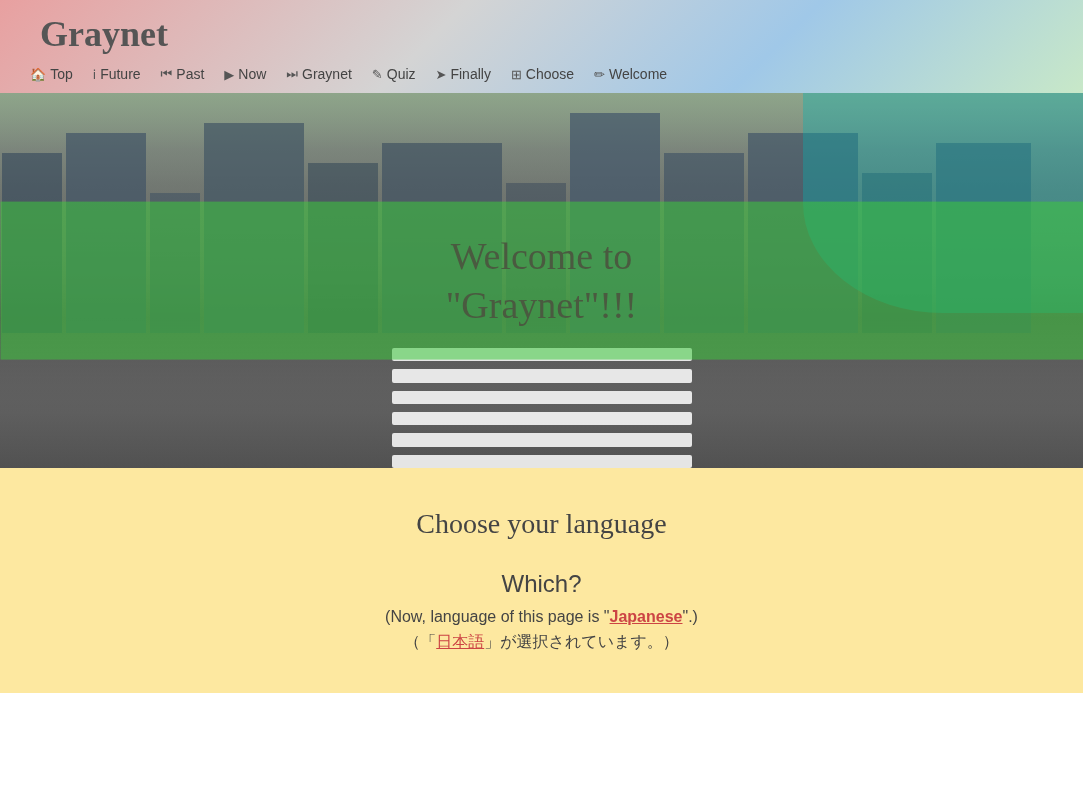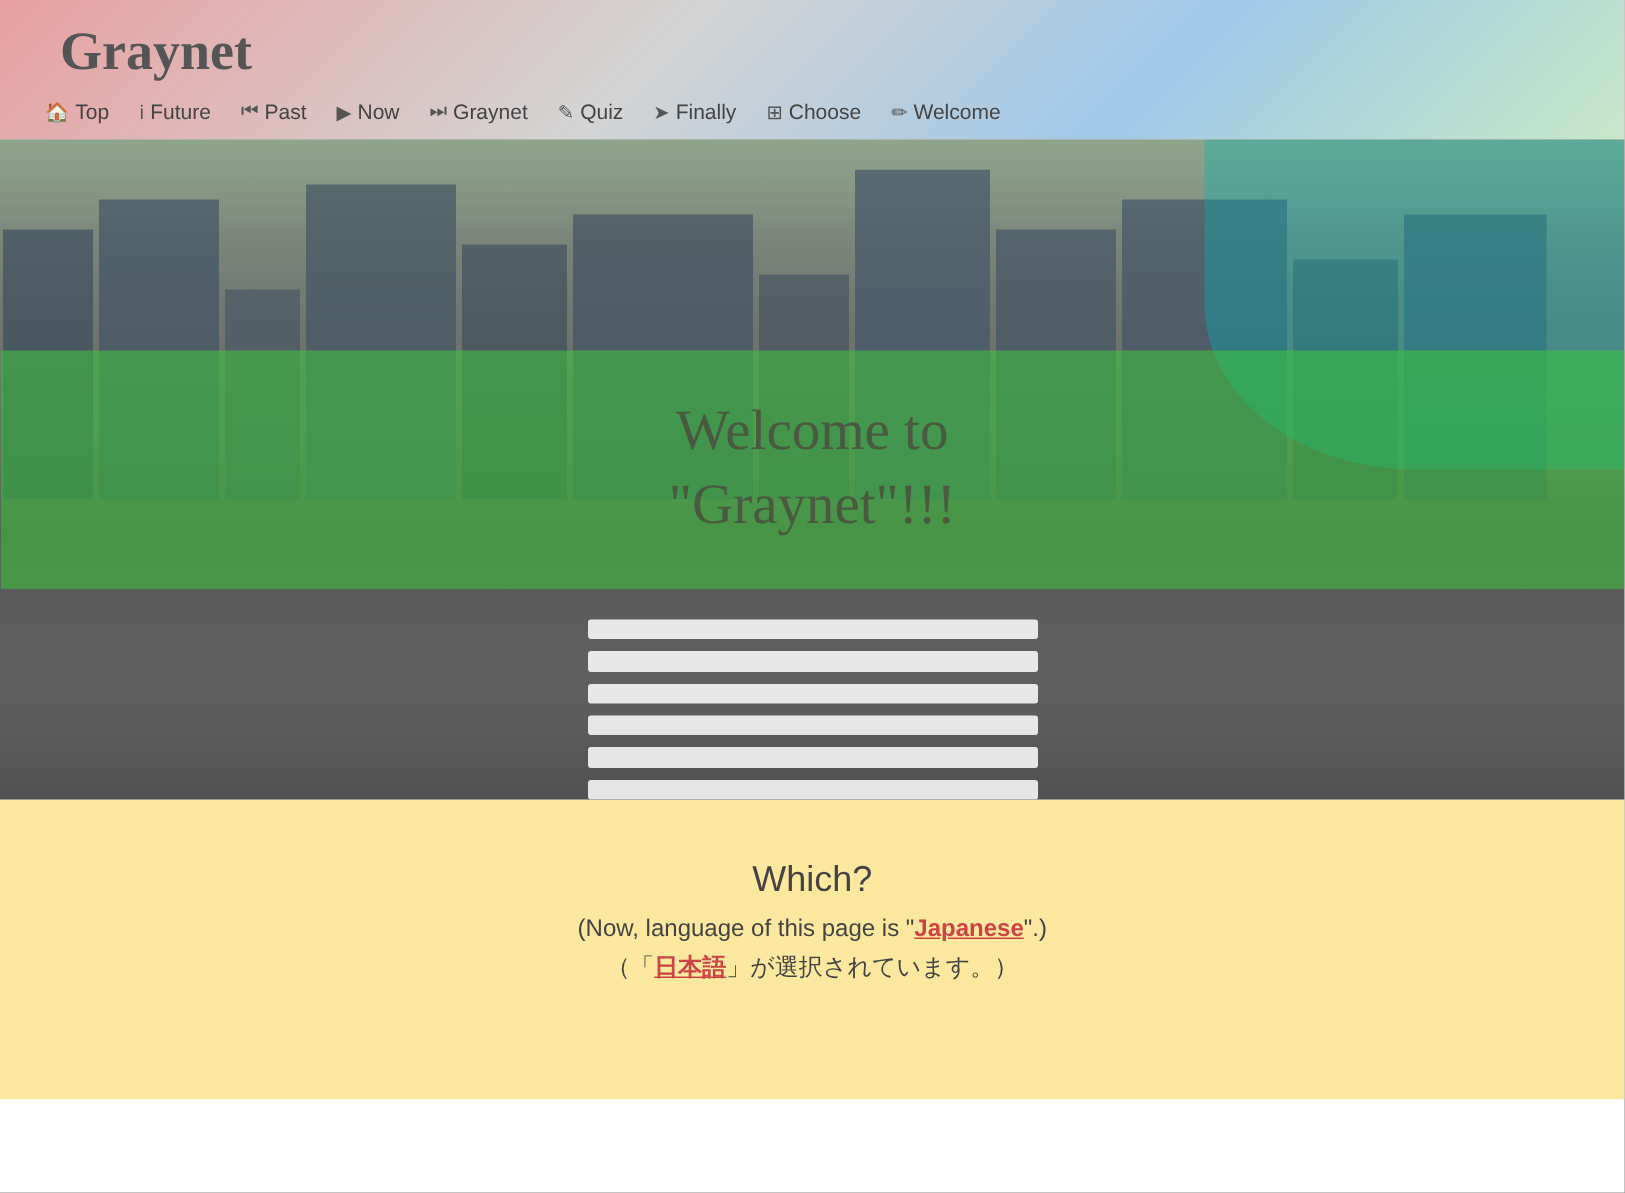--- a/index.html
+++ b/index.html
@@ -57,7 +57,7 @@
     .hero-container {
       position: relative;
       width: 100%;
-      height: 440px;
+      height: 375px;
       overflow: hidden;
       background: #888;
     }

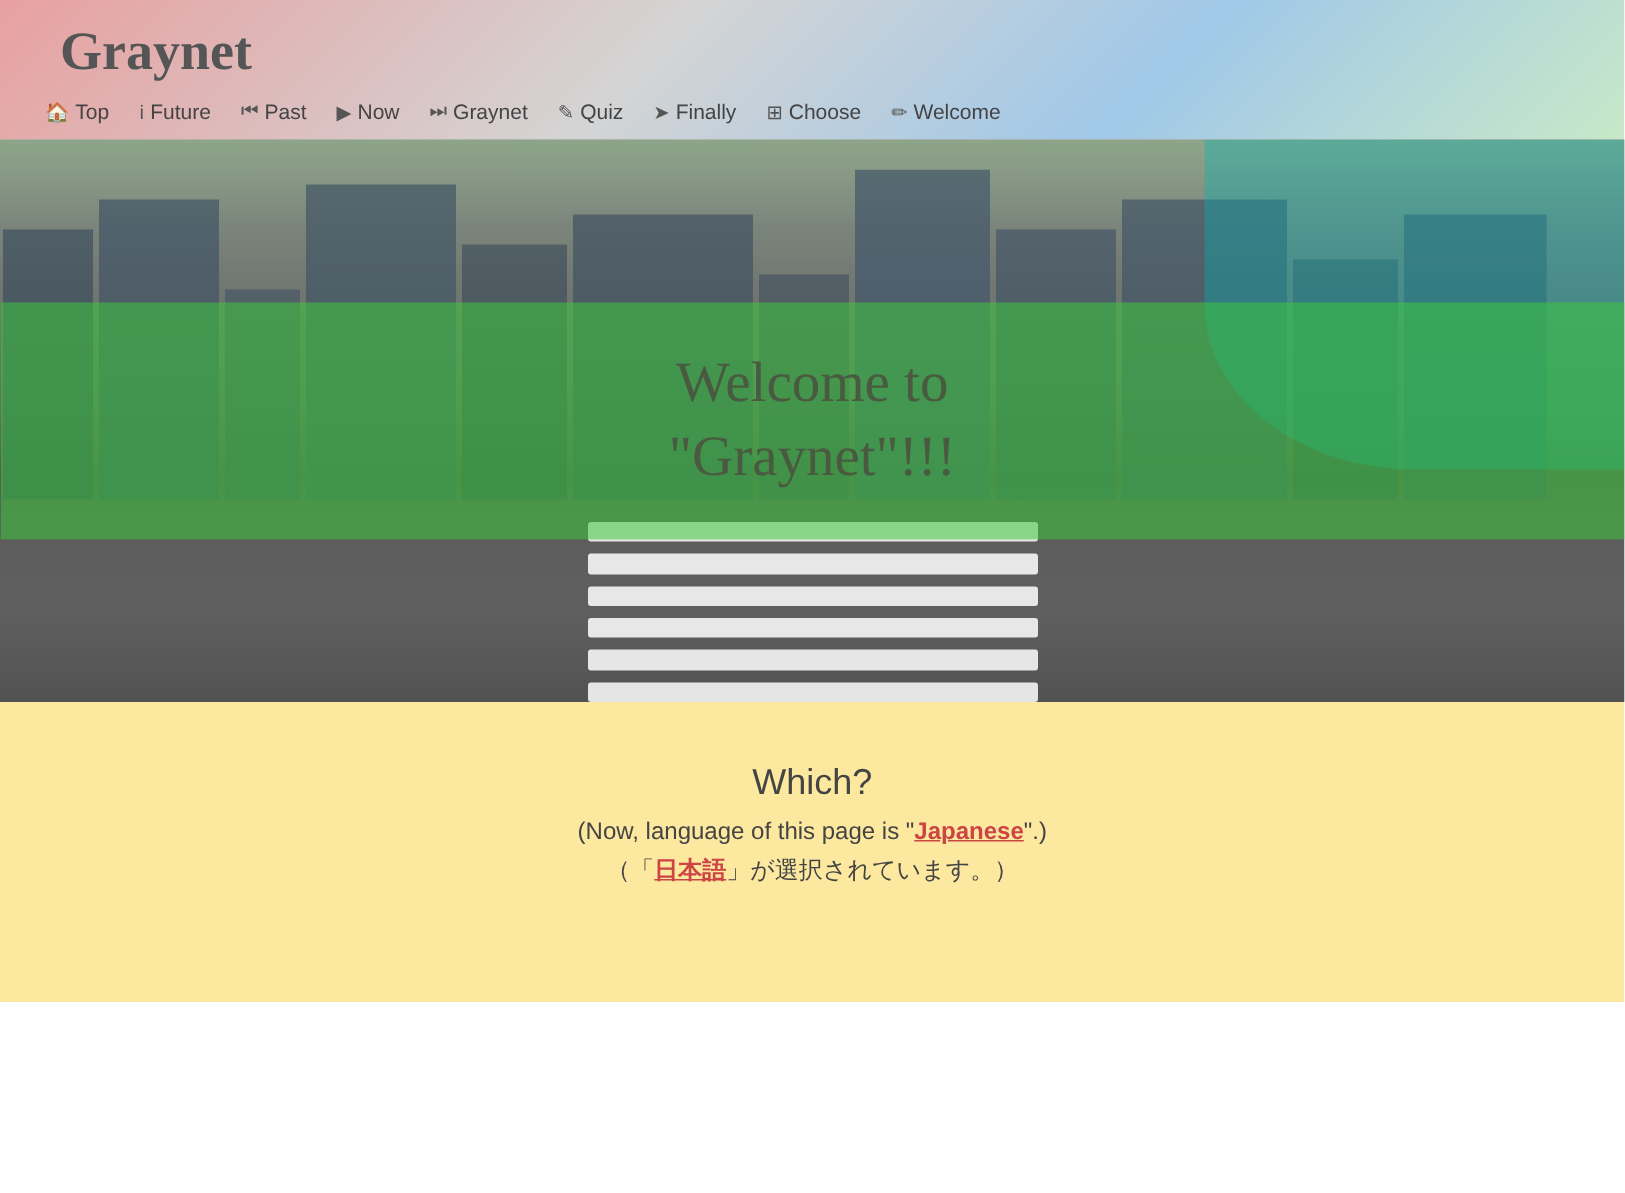--- a/index.html
+++ b/index.html
@@ -282,6 +282,7 @@
 </div>
 
 <div class="language-section">
+  <div class="language-title">Choose your language</div>
   <div class="which-text">Which?</div>
   <div class="now-language">
     <span>(Now, language of this page is "</span><a class="japanese-link" href="#"><span>Japanese</span></a><span>".)</span>

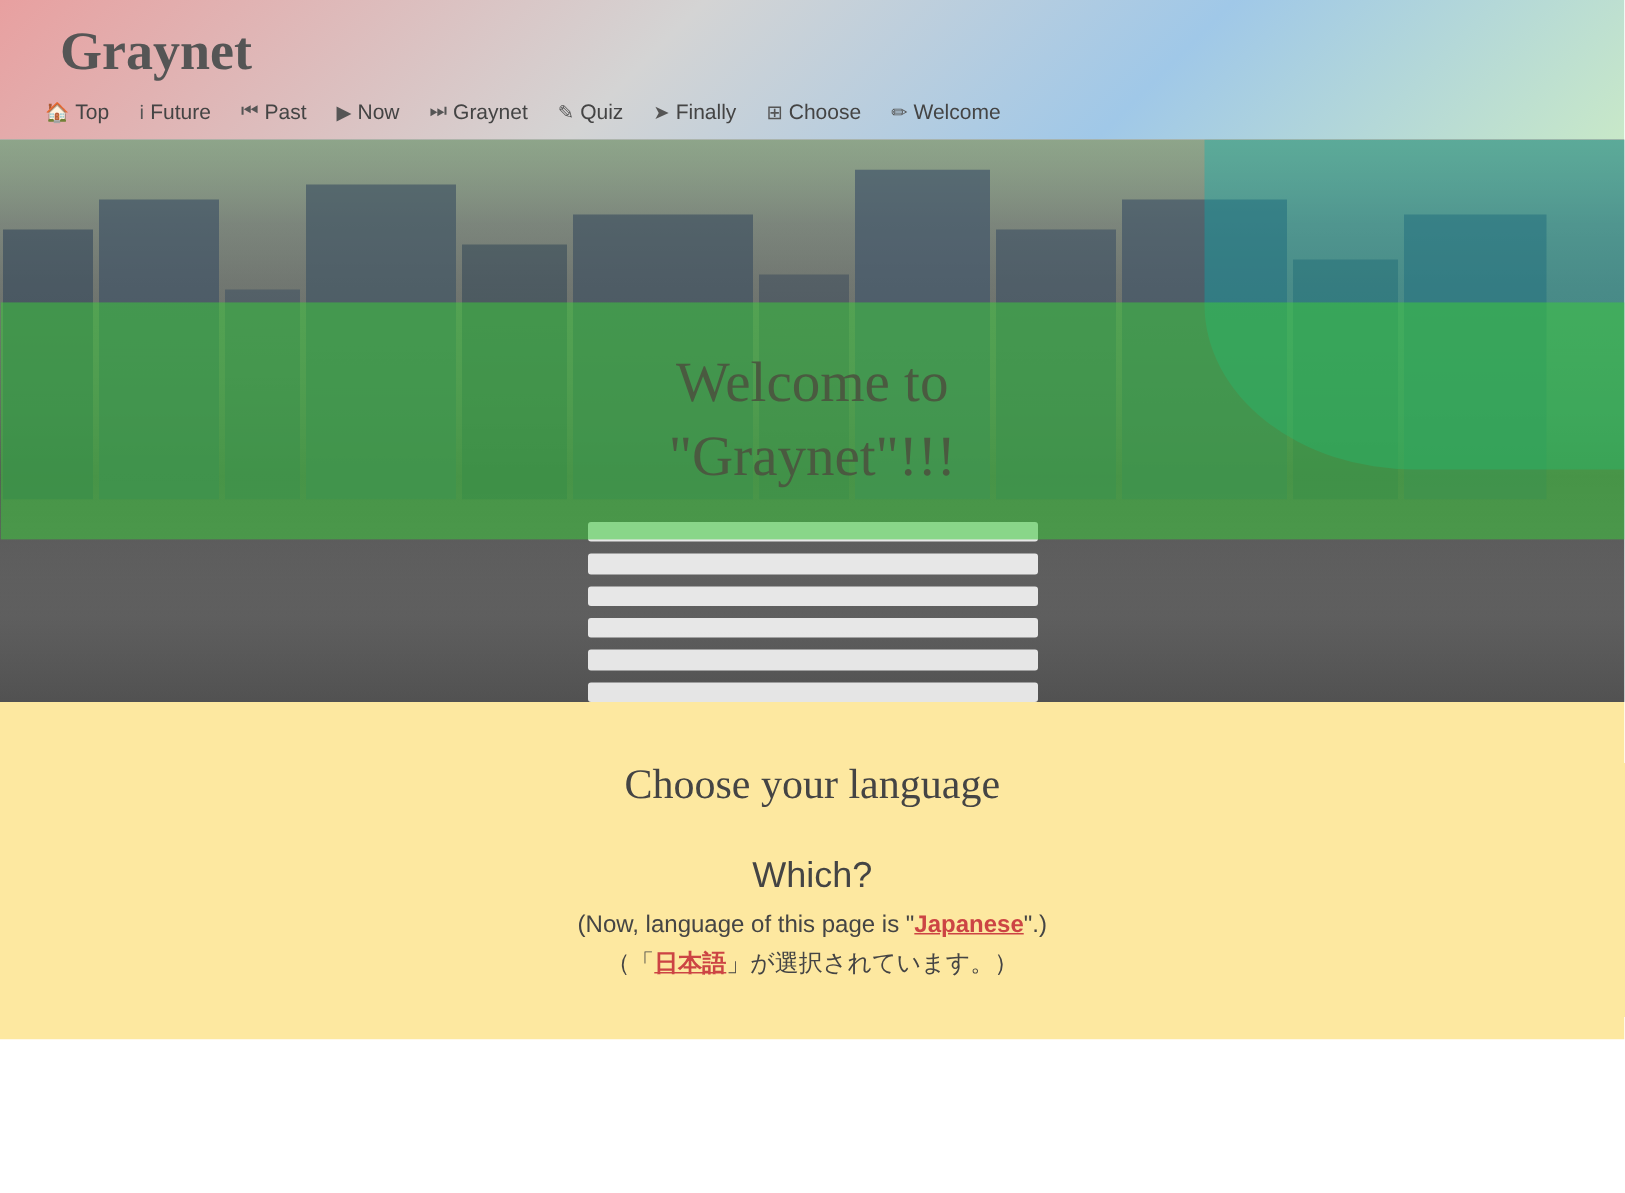--- a/index.html
+++ b/index.html
@@ -183,7 +183,7 @@
     }
     .japanese-text .ja-link {
       color: #cc4444;
-      font-weight: bold;
+      font-weight: normal;
     }
 
     

